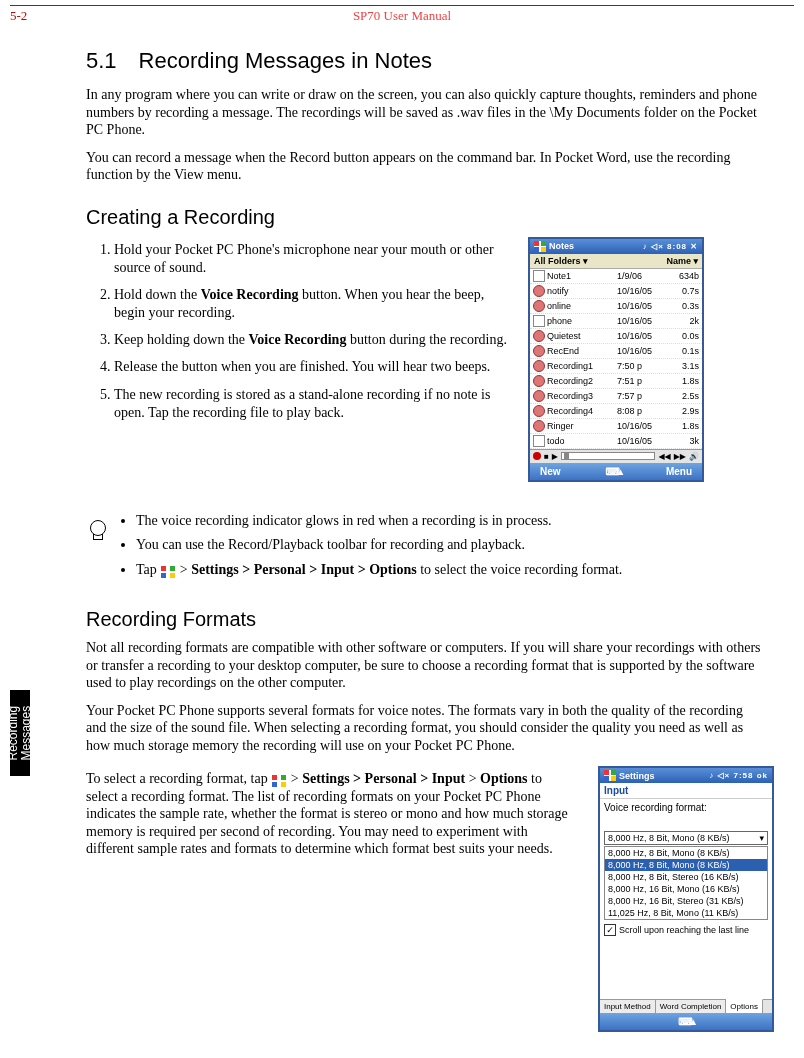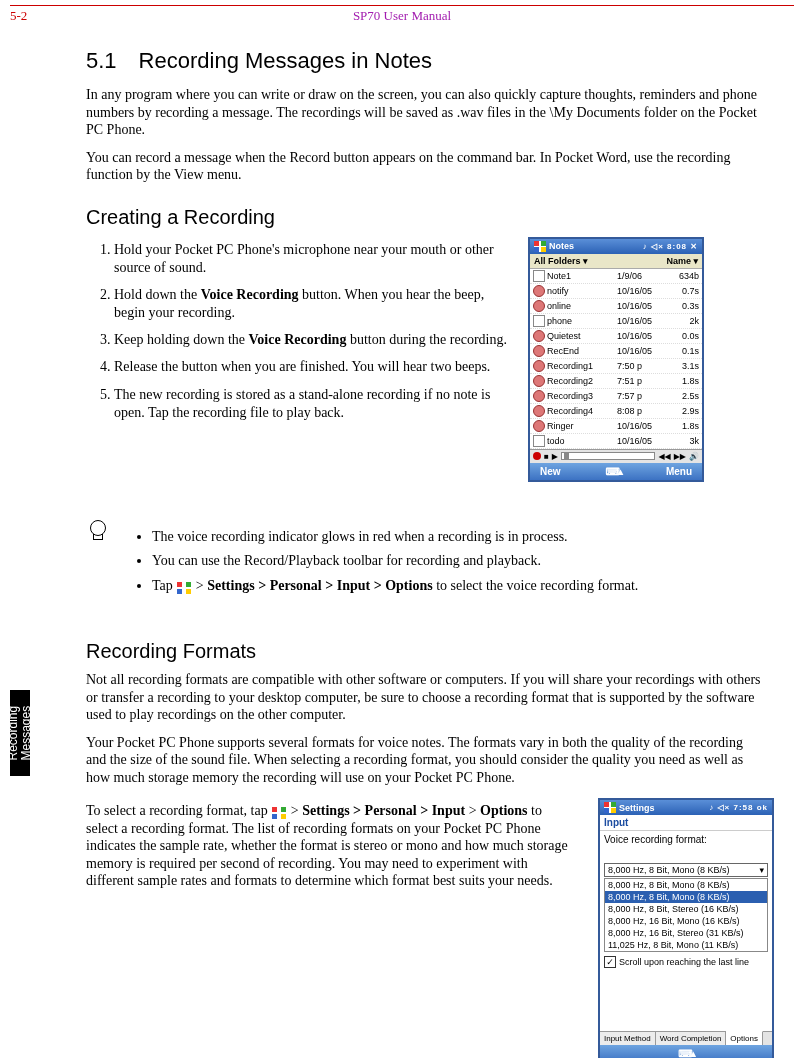--- a/index.html
+++ b/index.html
@@ -33,7 +33,7 @@
     left: 0;
     right: 0;
     text-align: center;
-    color: #a21caf;
+    color: #ef4444;
     font-size: 13px;
   }
   .content {

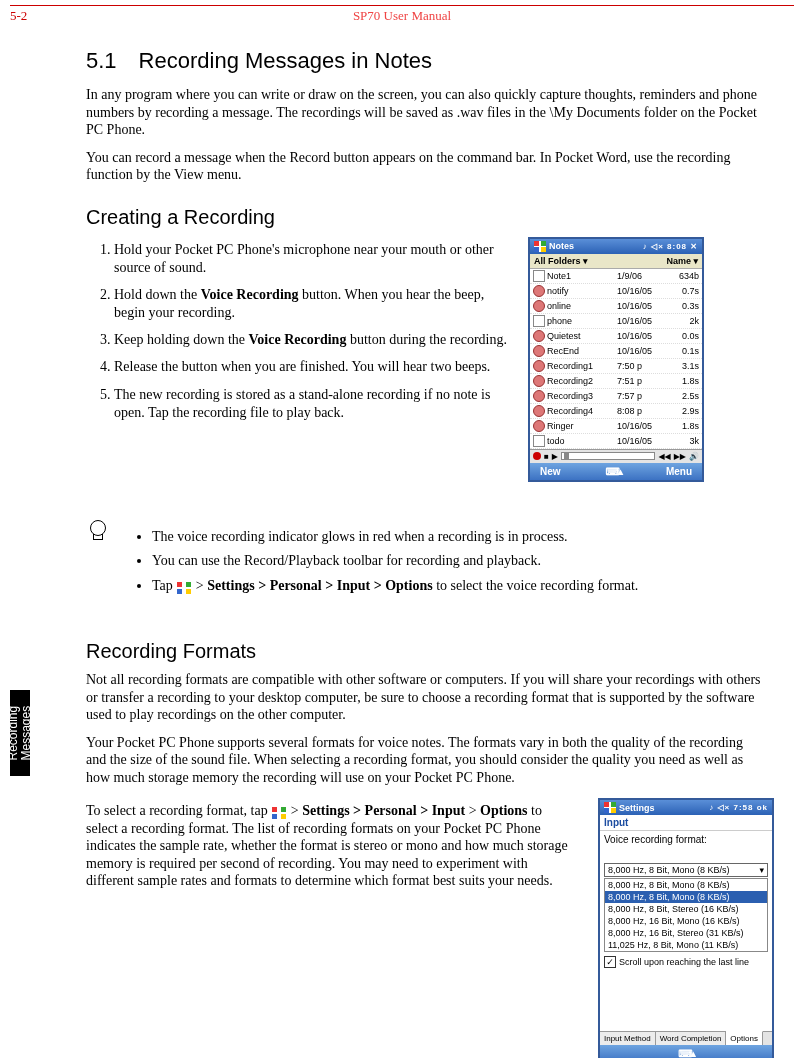--- a/index.html
+++ b/index.html
@@ -177,7 +177,7 @@
     width:8px;height:5px;border:1px solid #000;border-top:none;
     position:absolute;left:7px;top:20px;
   }
-  ul.tips-list { margin:16px; padding-left:18px; list-style-type: disc; }
+  ul.tips-list { margin:0; padding-left:18px; list-style-type: disc; }
   ul.tips-list li { margin-bottom:6px; line-height:1.35; }
   .start-icon {
     display:inline-block;vertical-align:middle;width:14px;height:12px;position:relative;margin:0 1px;

